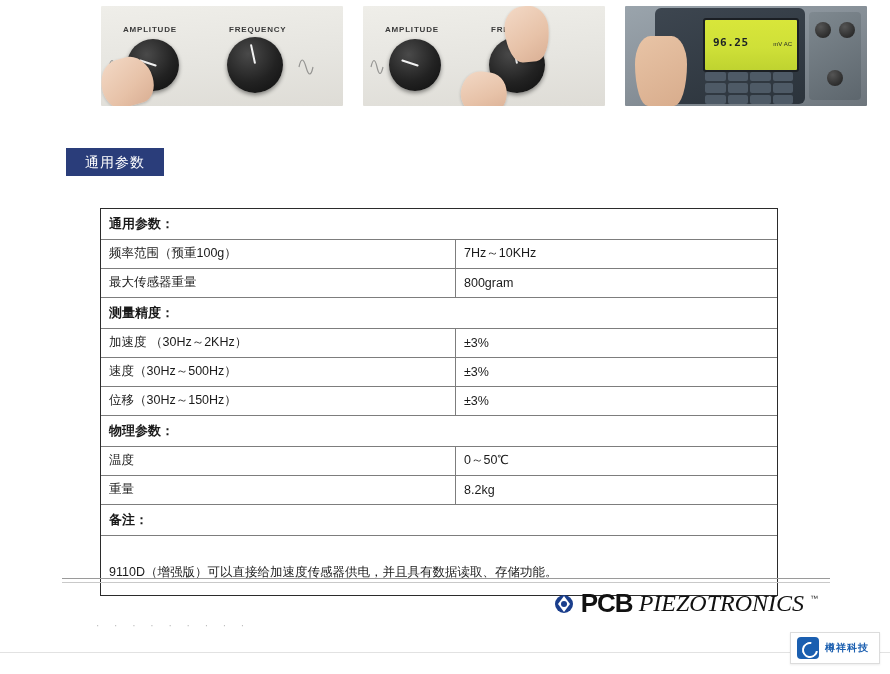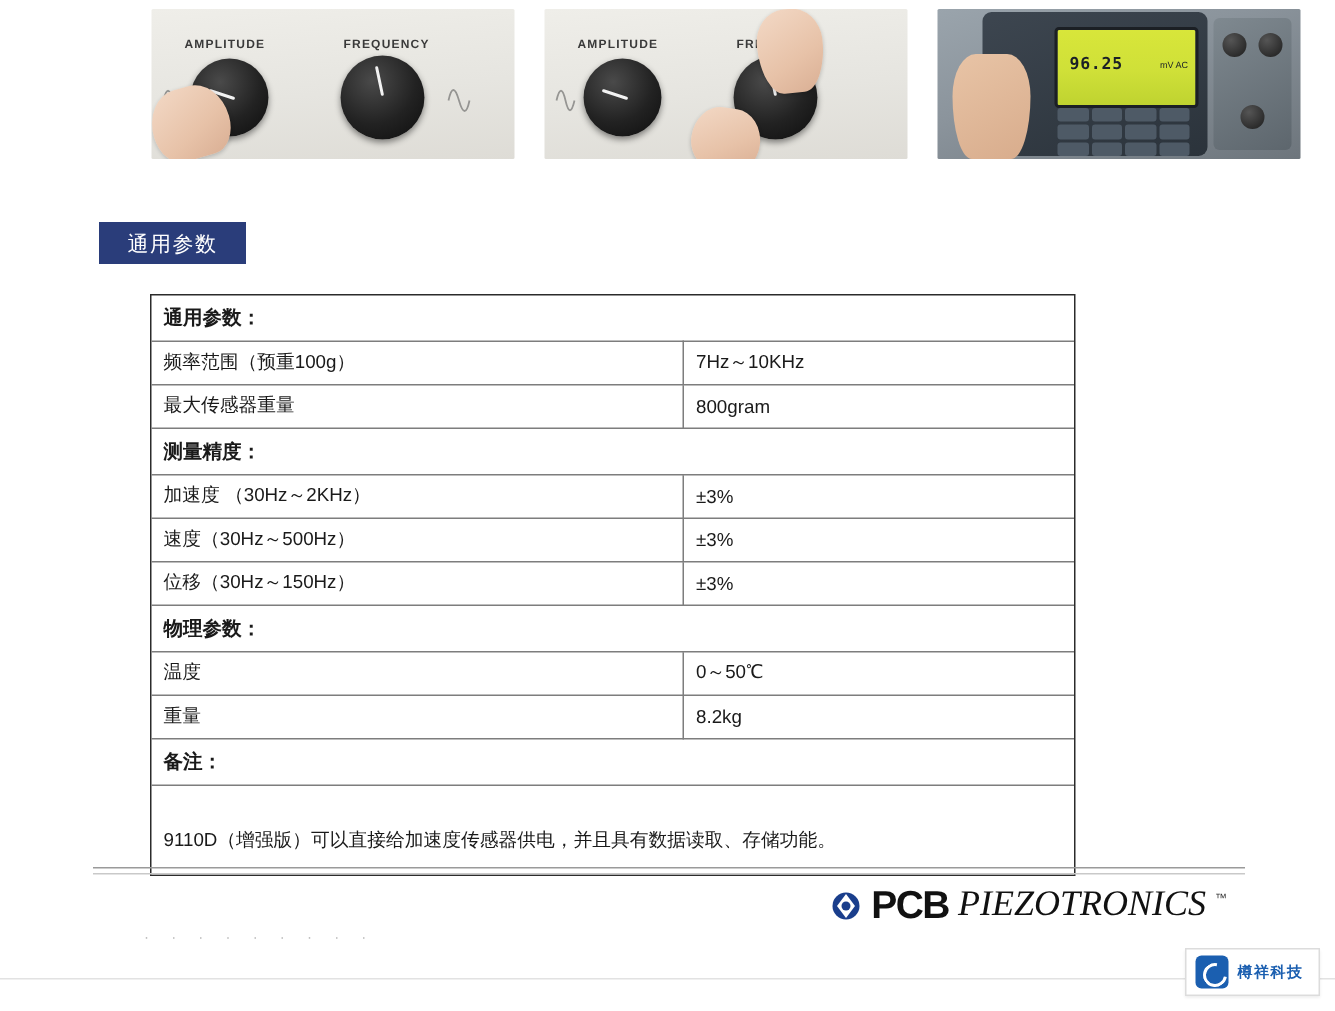--- a/index.html
+++ b/index.html
@@ -176,8 +176,8 @@
   .spec-table-wrap {
     position: absolute;
     left: 100px;
-    top: 196px;
-    width: 617px;
+    top: 208px;
+    width: 678px;
     border: 1px solid #2b2b2b;
     background: #ffffff;
     box-sizing: border-box;

